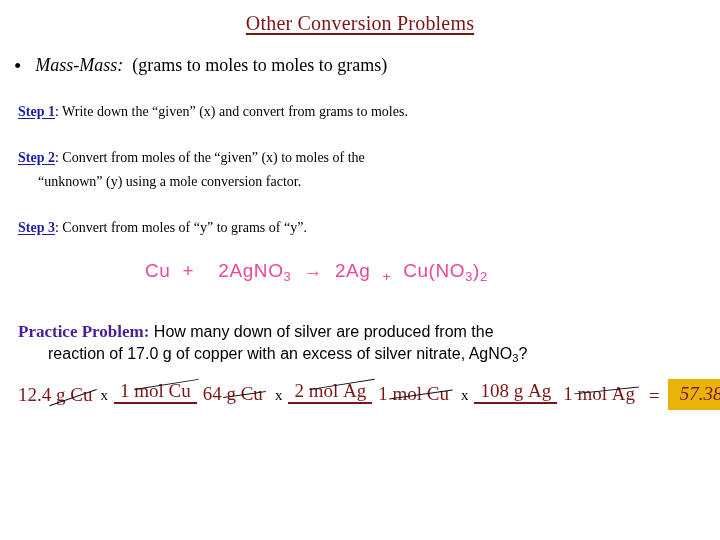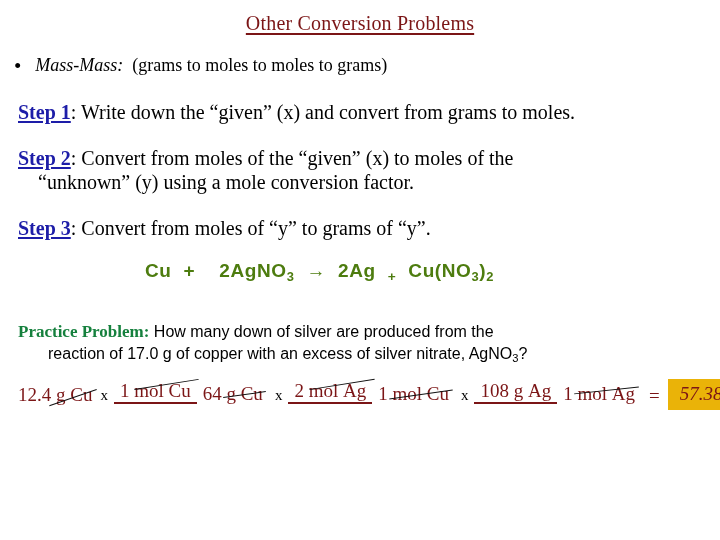--- a/index.html
+++ b/index.html
@@ -59,7 +59,7 @@
     position: absolute;
     left: 18px;
     width: 686px;
-    font-size: 20px;
+    font-size: 14px;
     line-height: 24px;
   }
   #step1 { top: 100px; }

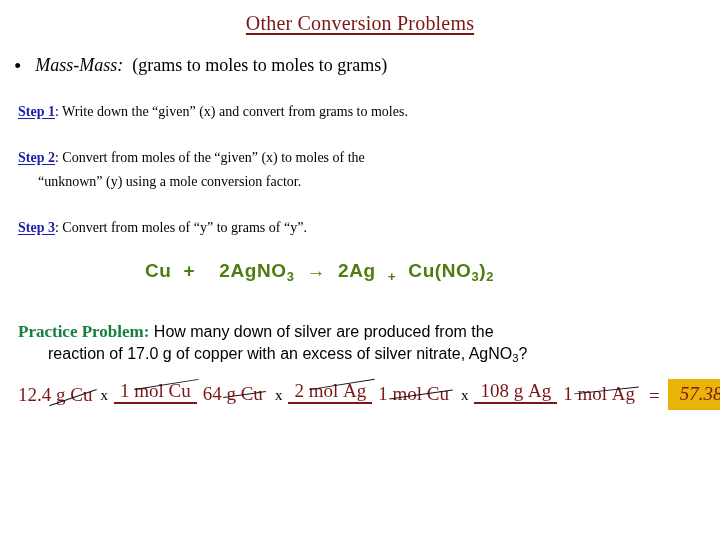--- a/index.html
+++ b/index.html
@@ -83,9 +83,9 @@
     top: 260px;
     left: 145px;
     font-family: "Liberation Sans", "DejaVu Sans", sans-serif;
-    font-weight: bold;
+    font-weight: normal;
     font-size: 19px;
-    color: #4d7c0f;
+    color: #ec4899;
     letter-spacing: 0.6px;
     white-space: nowrap;
     text-align: right;

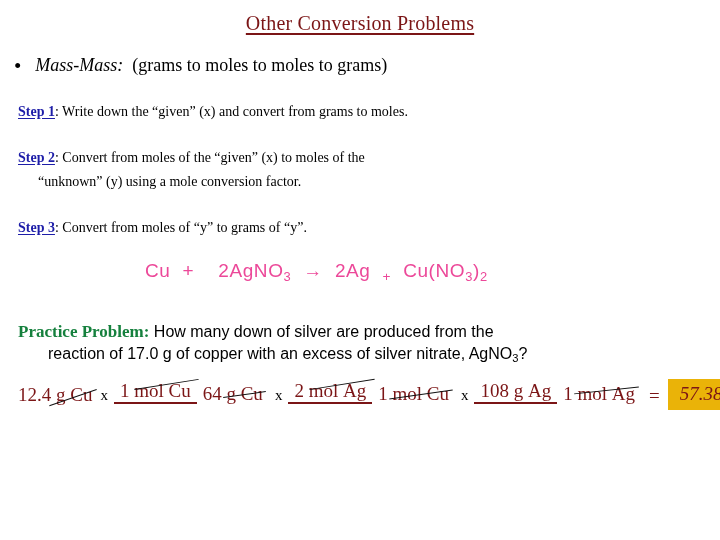--- a/index.html
+++ b/index.html
@@ -116,7 +116,7 @@
     font-family: "Liberation Serif", "DejaVu Serif", serif;
     font-weight: bold;
     font-size: 17px;
-    color: #15803d;
+    color: #4c1d95;
   }
   .practice-line2 {
     display: block;

